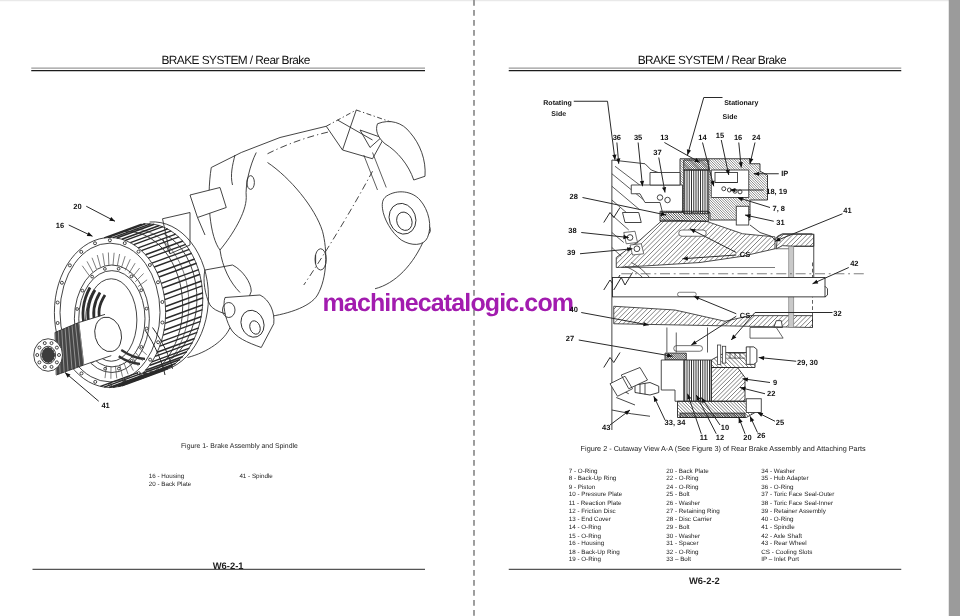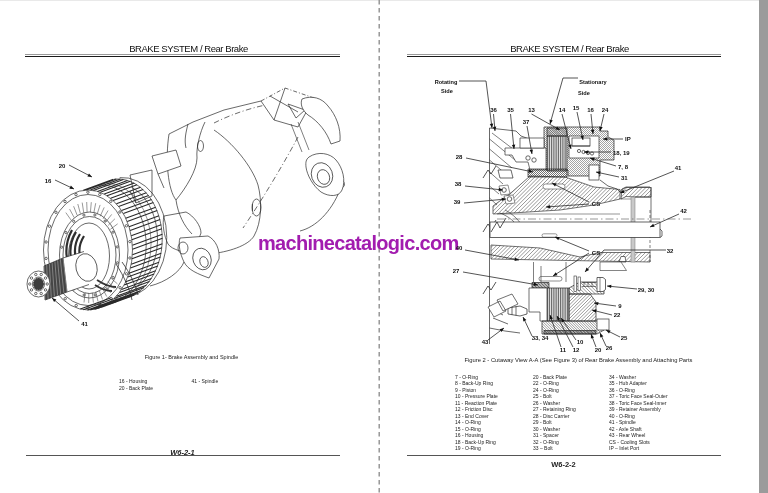--- a/index.html
+++ b/index.html
@@ -38,7 +38,7 @@
 <div class="abs plist" style="left:533px;top:374px;">20 - Back Plate<br>22 - O-Ring<br>24 - O-Ring<br>25 - Bolt<br>26 - Washer<br>27 - Retaining Ring<br>28 - Disc Carrier<br>29 - Bolt<br>30 - Washer<br>31 - Spacer<br>32 - O-Ring<br>33 – Bolt</div>
 <div class="abs plist" style="left:609px;top:374px;">34 - Washer<br>35 - Hub Adapter<br>36 - O-Ring<br>37 - Toric Face Seal-Outer<br>38 - Toric Face Seal-Inner<br>39 - Retainer Assembly<br>40 - O-Ring<br>41 - Spindle<br>42 - Axle Shaft<br>43 - Rear Wheel<br>CS - Cooling Slots<br>IP – Inlet Port</div>
 <div class="abs ftrline" style="left:26px;top:455px;width:314px;"></div>
-<div class="abs ftrtxt" style="left:182.5px;top:448px;transform:translateX(-50%);font-style:italic;">W6-2-1</div>
+<div class="abs ftrtxt" style="left:182.5px;top:448px;transform:translateX(-50%);">W6-2-1</div>
 <div class="abs ftrline" style="left:407px;top:455px;width:314px;"></div>
 <div class="abs ftrtxt" style="left:563.5px;top:460px;transform:translateX(-50%);text-align:center;">W6-2-2</div>
 <svg class="abs" style="left:0;top:0;" width="768" height="493" viewBox="0 0 768 493" fill="none" stroke="#2a2a2a" stroke-width="0.7" font-family="Liberation Sans, sans-serif">

